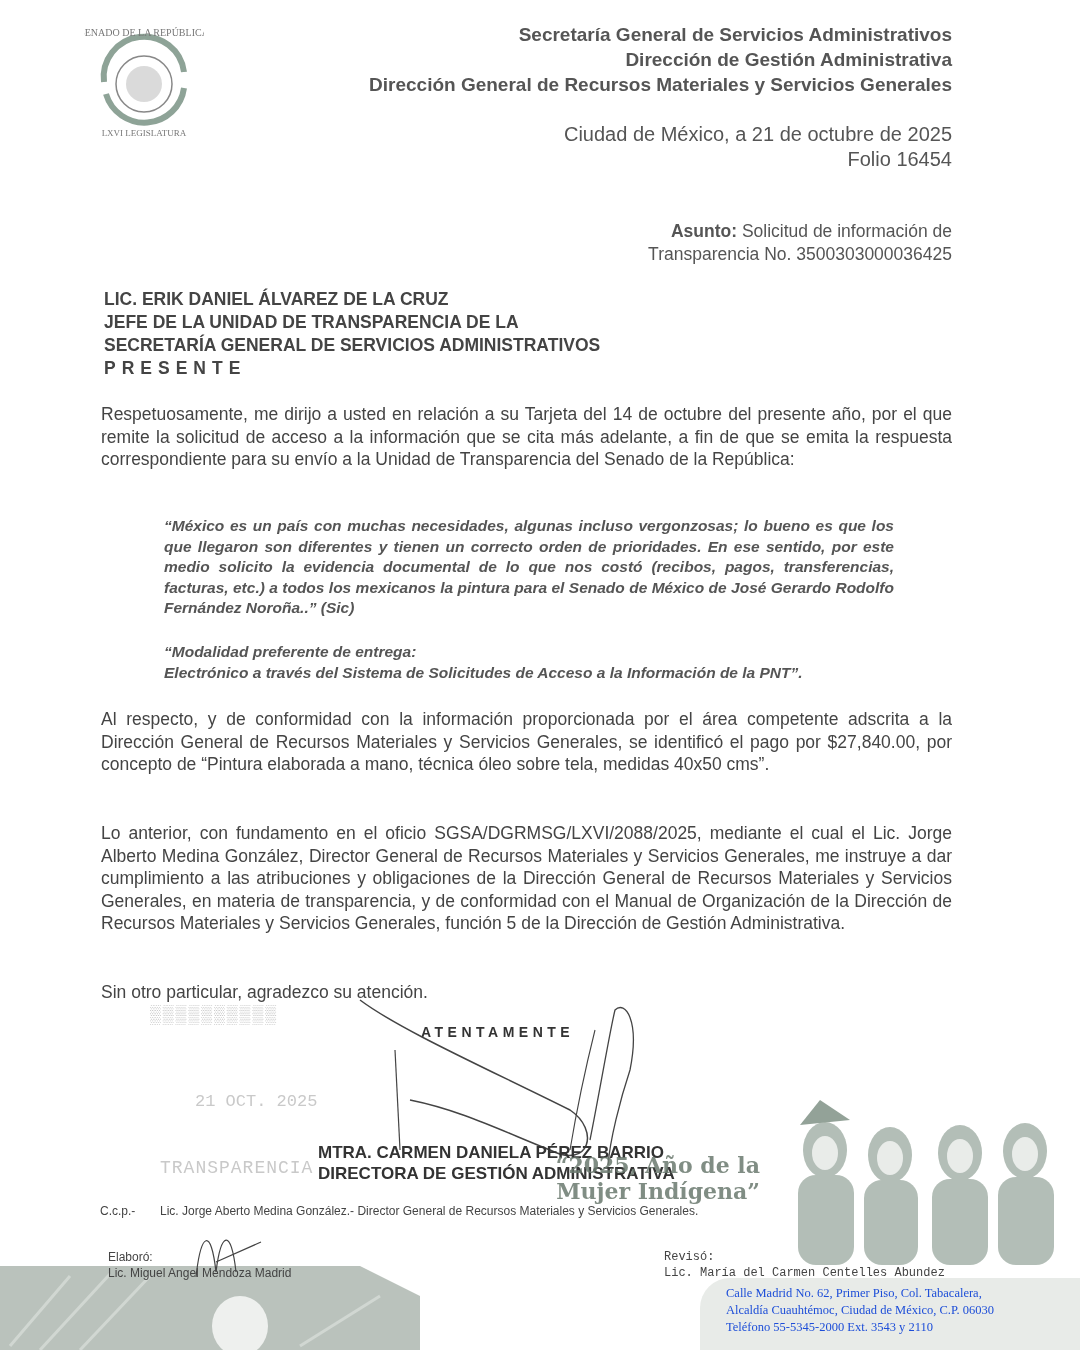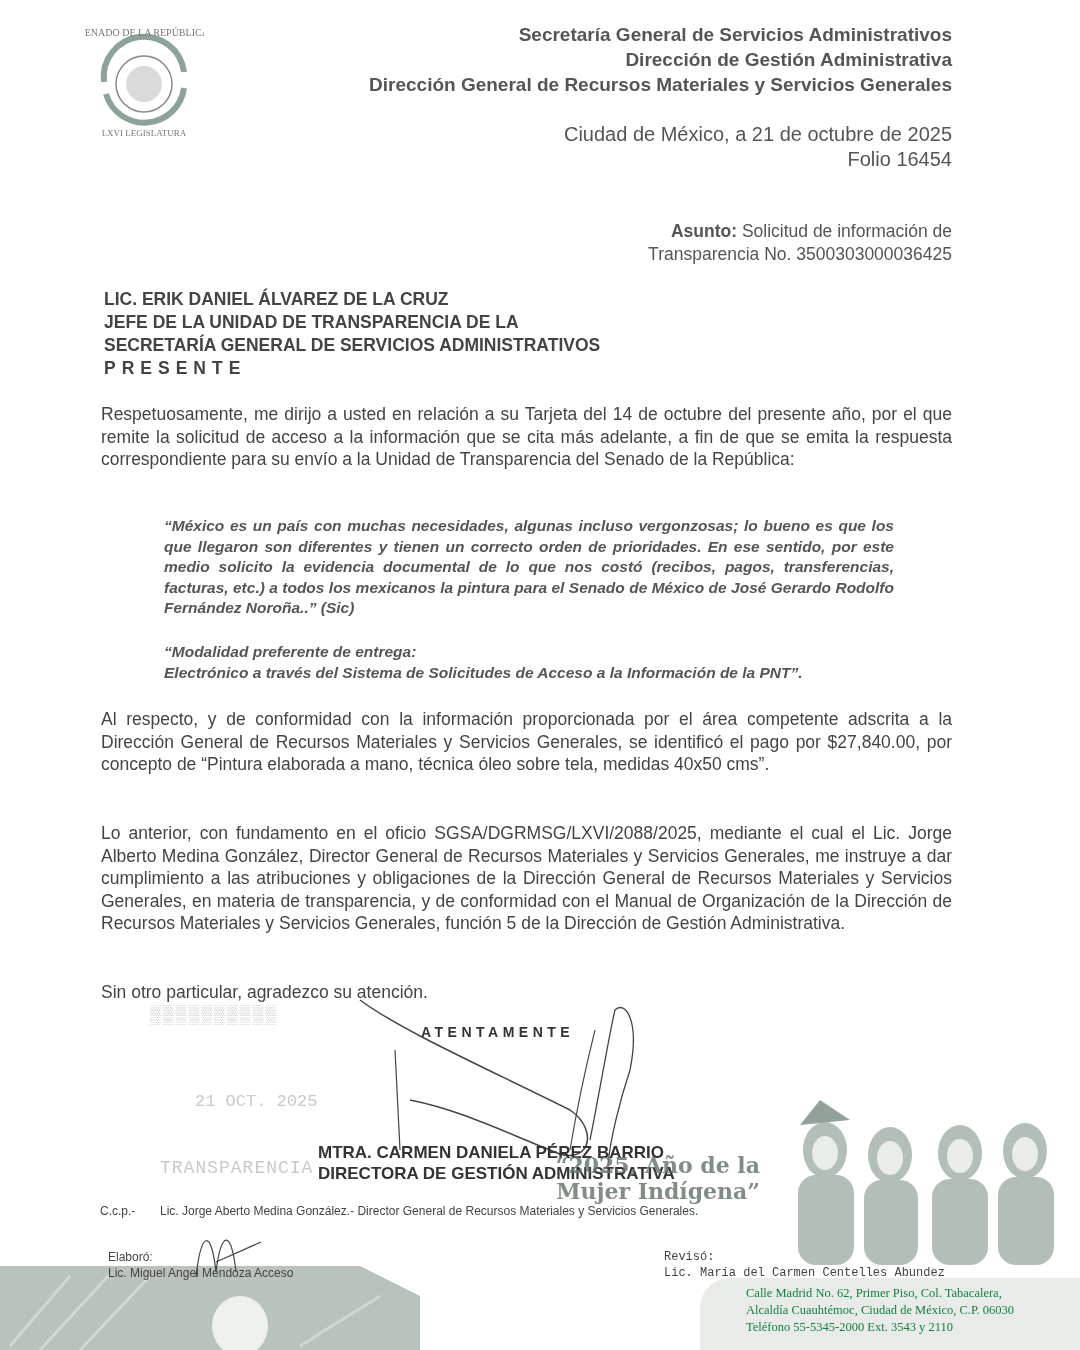--- a/index.html
+++ b/index.html
@@ -132,7 +132,7 @@
 
 <div class="abs small" style="left:108px;top:1249px;line-height:16px;">
   <div>Elaboró:</div>
-  <div>Lic. Miguel Angel Mendoza Acceso</div>
+  <div>Lic. Miguel Angel Mendoza Madrid</div>
 </div>
 <div class="abs" style="left:186px;top:1222px;">
   <svg width="80" height="60" viewBox="0 0 80 60">

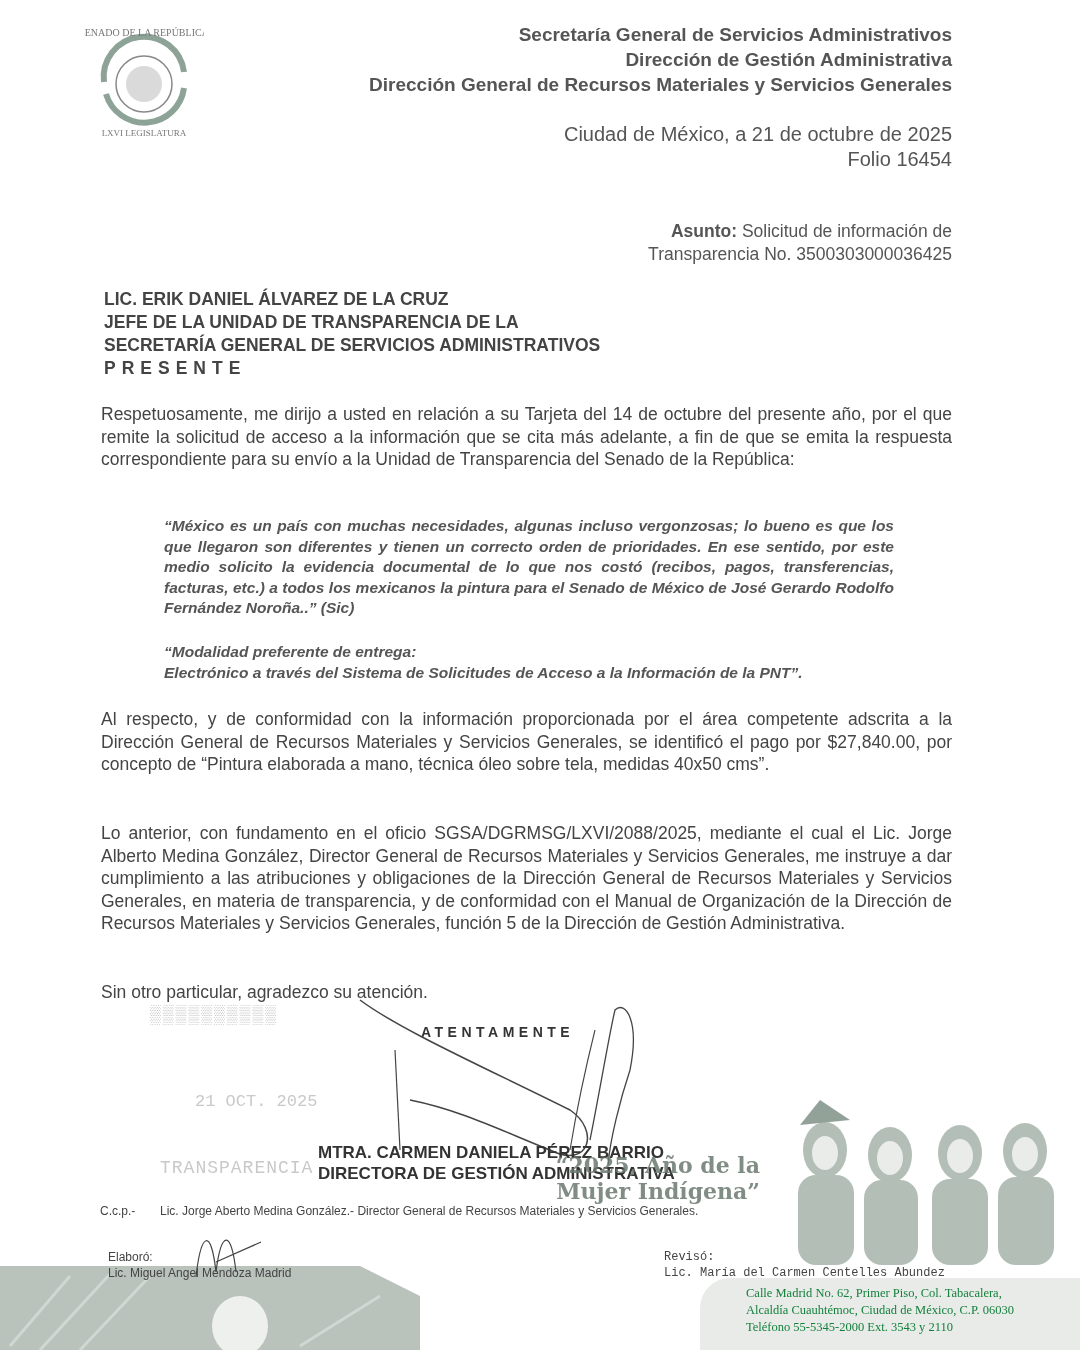--- a/index.html
+++ b/index.html
@@ -17,7 +17,7 @@
   .small { font-size:12px; color:#444; }
   .seal { left:84px; top:22px; width:120px; height:120px; }
   .motto { font-family:"DejaVu Serif", serif; font-weight:bold; font-size:22px; color:#6b7a6f; opacity:.85; line-height:26px; text-align:right; }
-  .footer-addr { font-family:"Liberation Serif", serif; font-size:12.5px; color:#15803d; line-height:17px;margin-left:20px; }
+  .footer-addr { font-family:"Liberation Serif", serif; font-size:12.5px; color:#1d4ed8; line-height:17px; }
   .stamp { color:#c9c9c9; font-family:"Liberation Mono", monospace; }
 </style>
 </head>

